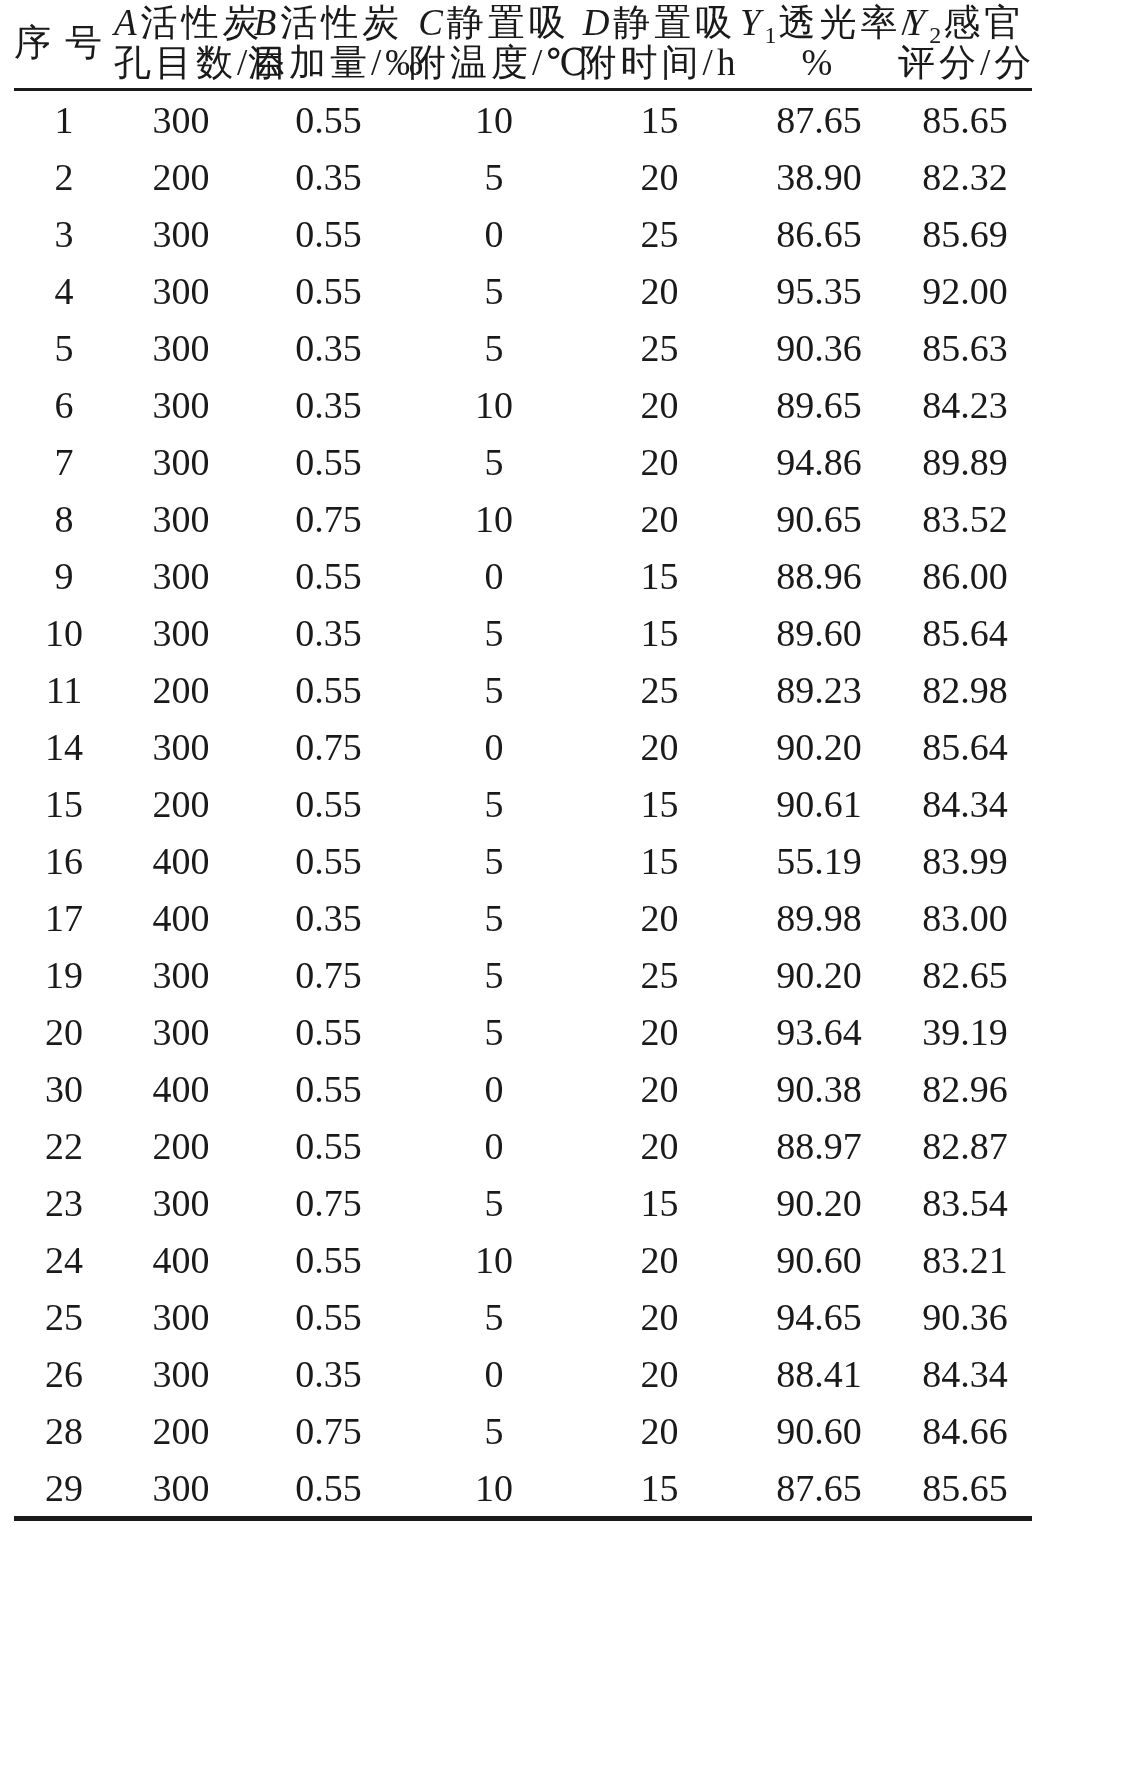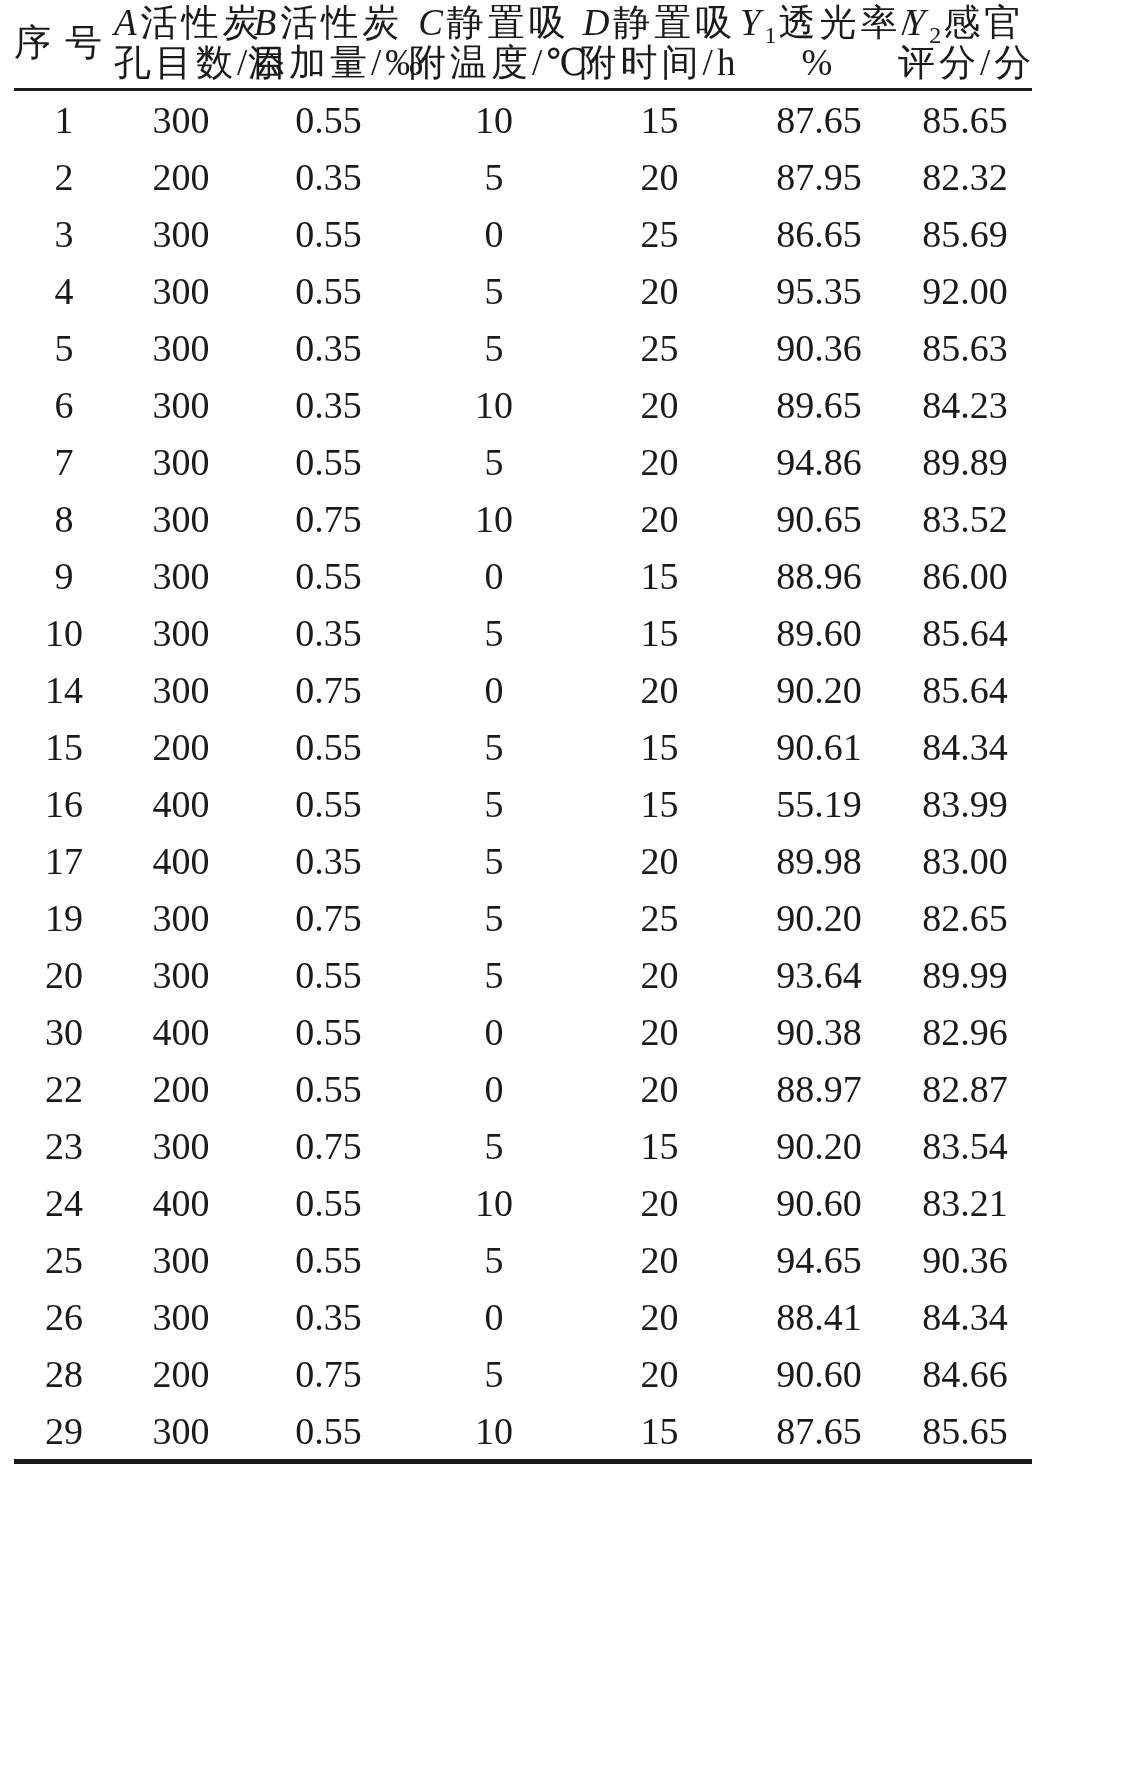--- a/index.html
+++ b/index.html
@@ -127,7 +127,7 @@
           <td>0.35</td>
           <td>5</td>
           <td>20</td>
-          <td>87.95</td>
+          <td>38.90</td>
           <td>82.32</td>
         </tr>
         <tr>

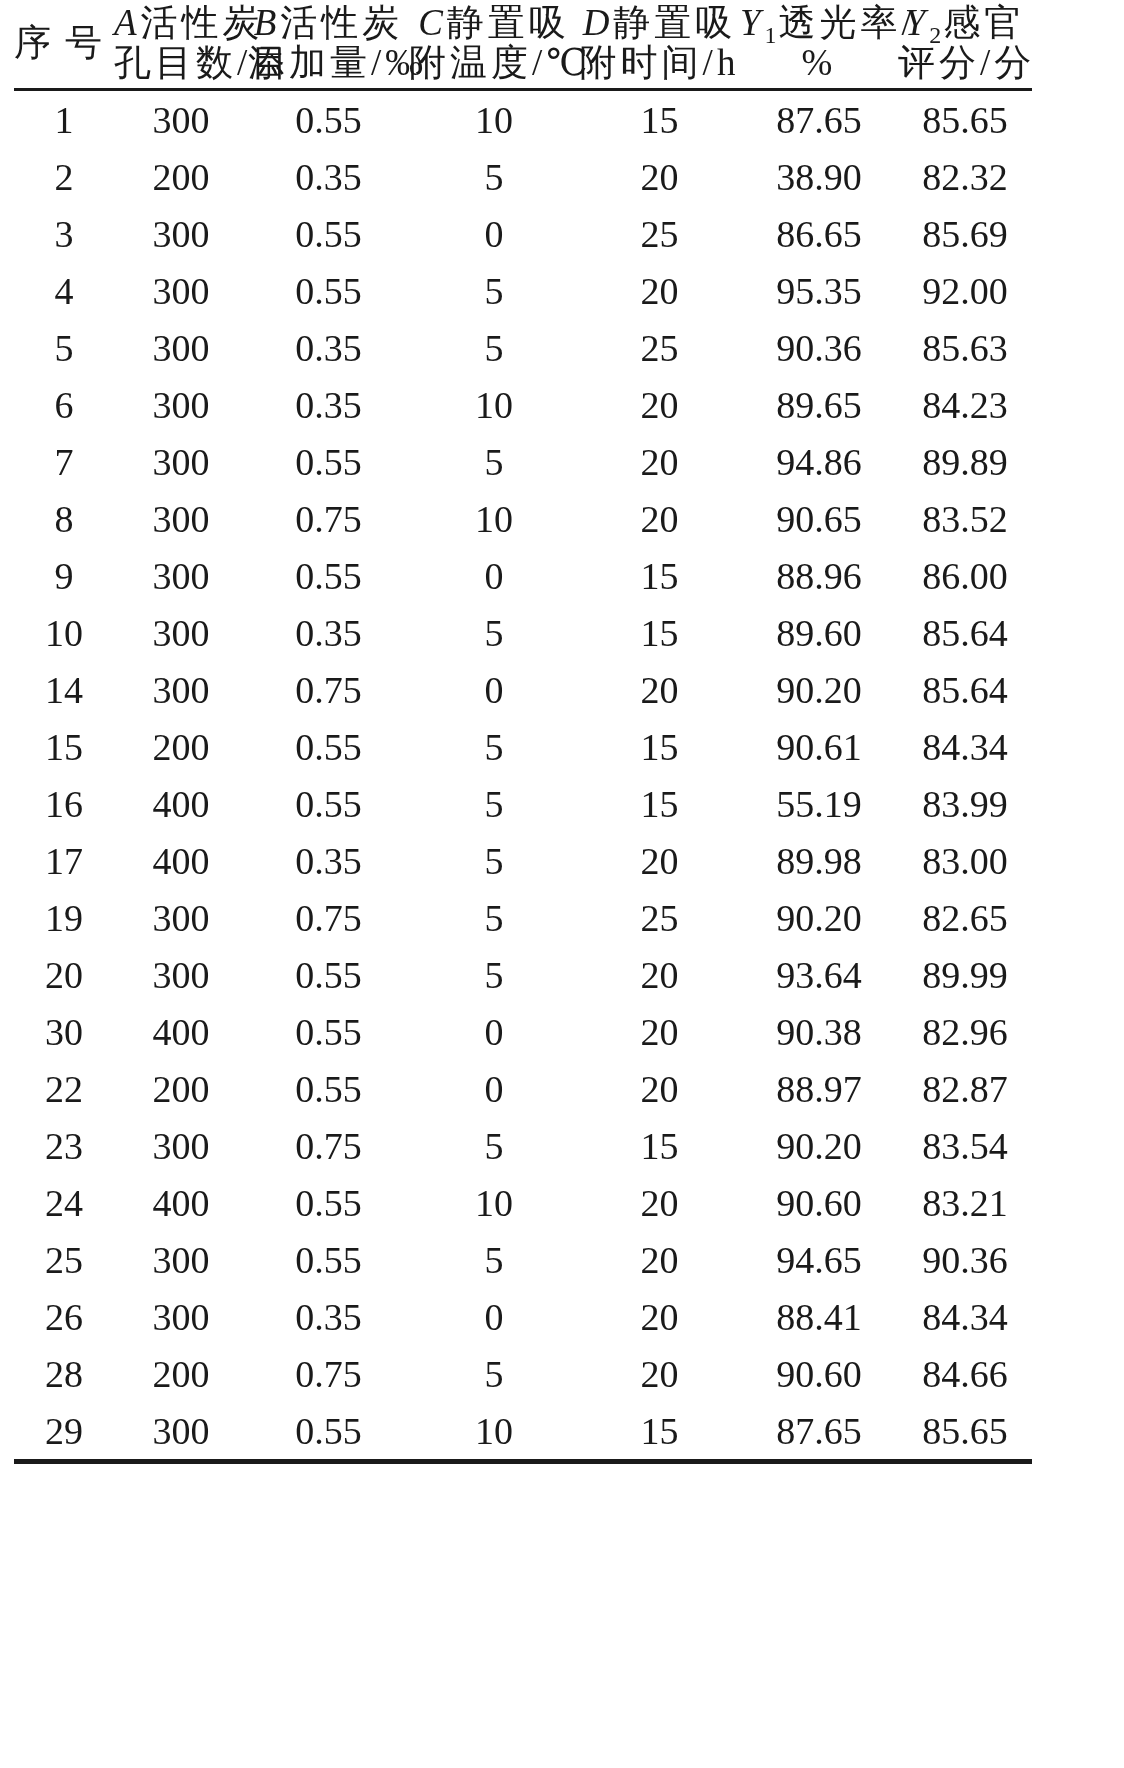--- a/index.html
+++ b/index.html
@@ -203,6 +203,15 @@
           <td>85.64</td>
         </tr>
         <tr>
+          <td>11</td>
+          <td>200</td>
+          <td>0.55</td>
+          <td>5</td>
+          <td>25</td>
+          <td>89.23</td>
+          <td>82.98</td>
+        </tr>
+        <tr>
           <td>14</td>
           <td>300</td>
           <td>0.75</td>

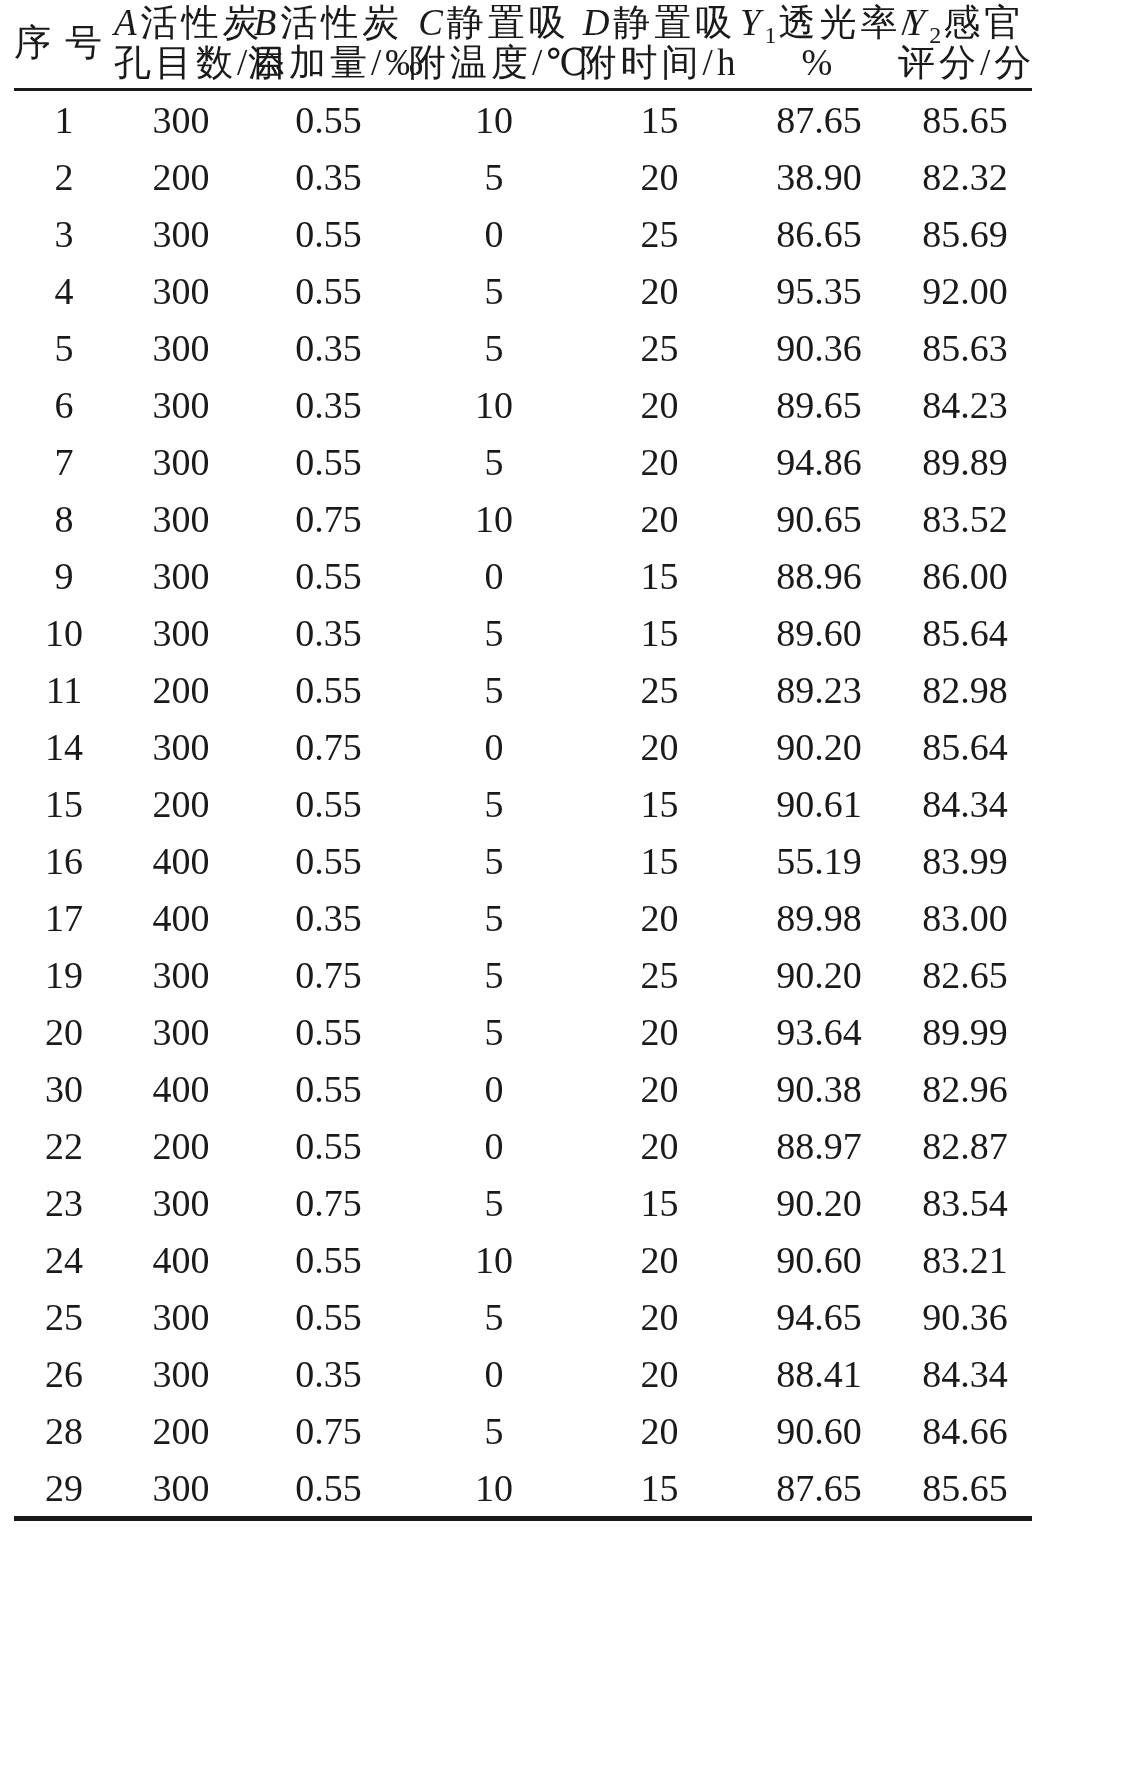--- a/index.html
+++ b/index.html
@@ -263,7 +263,7 @@
           <td>5</td>
           <td>20</td>
           <td>93.64</td>
-          <td>89.99</td>
+          <td>39.19</td>
         </tr>
         <tr>
           <td>30</td>

